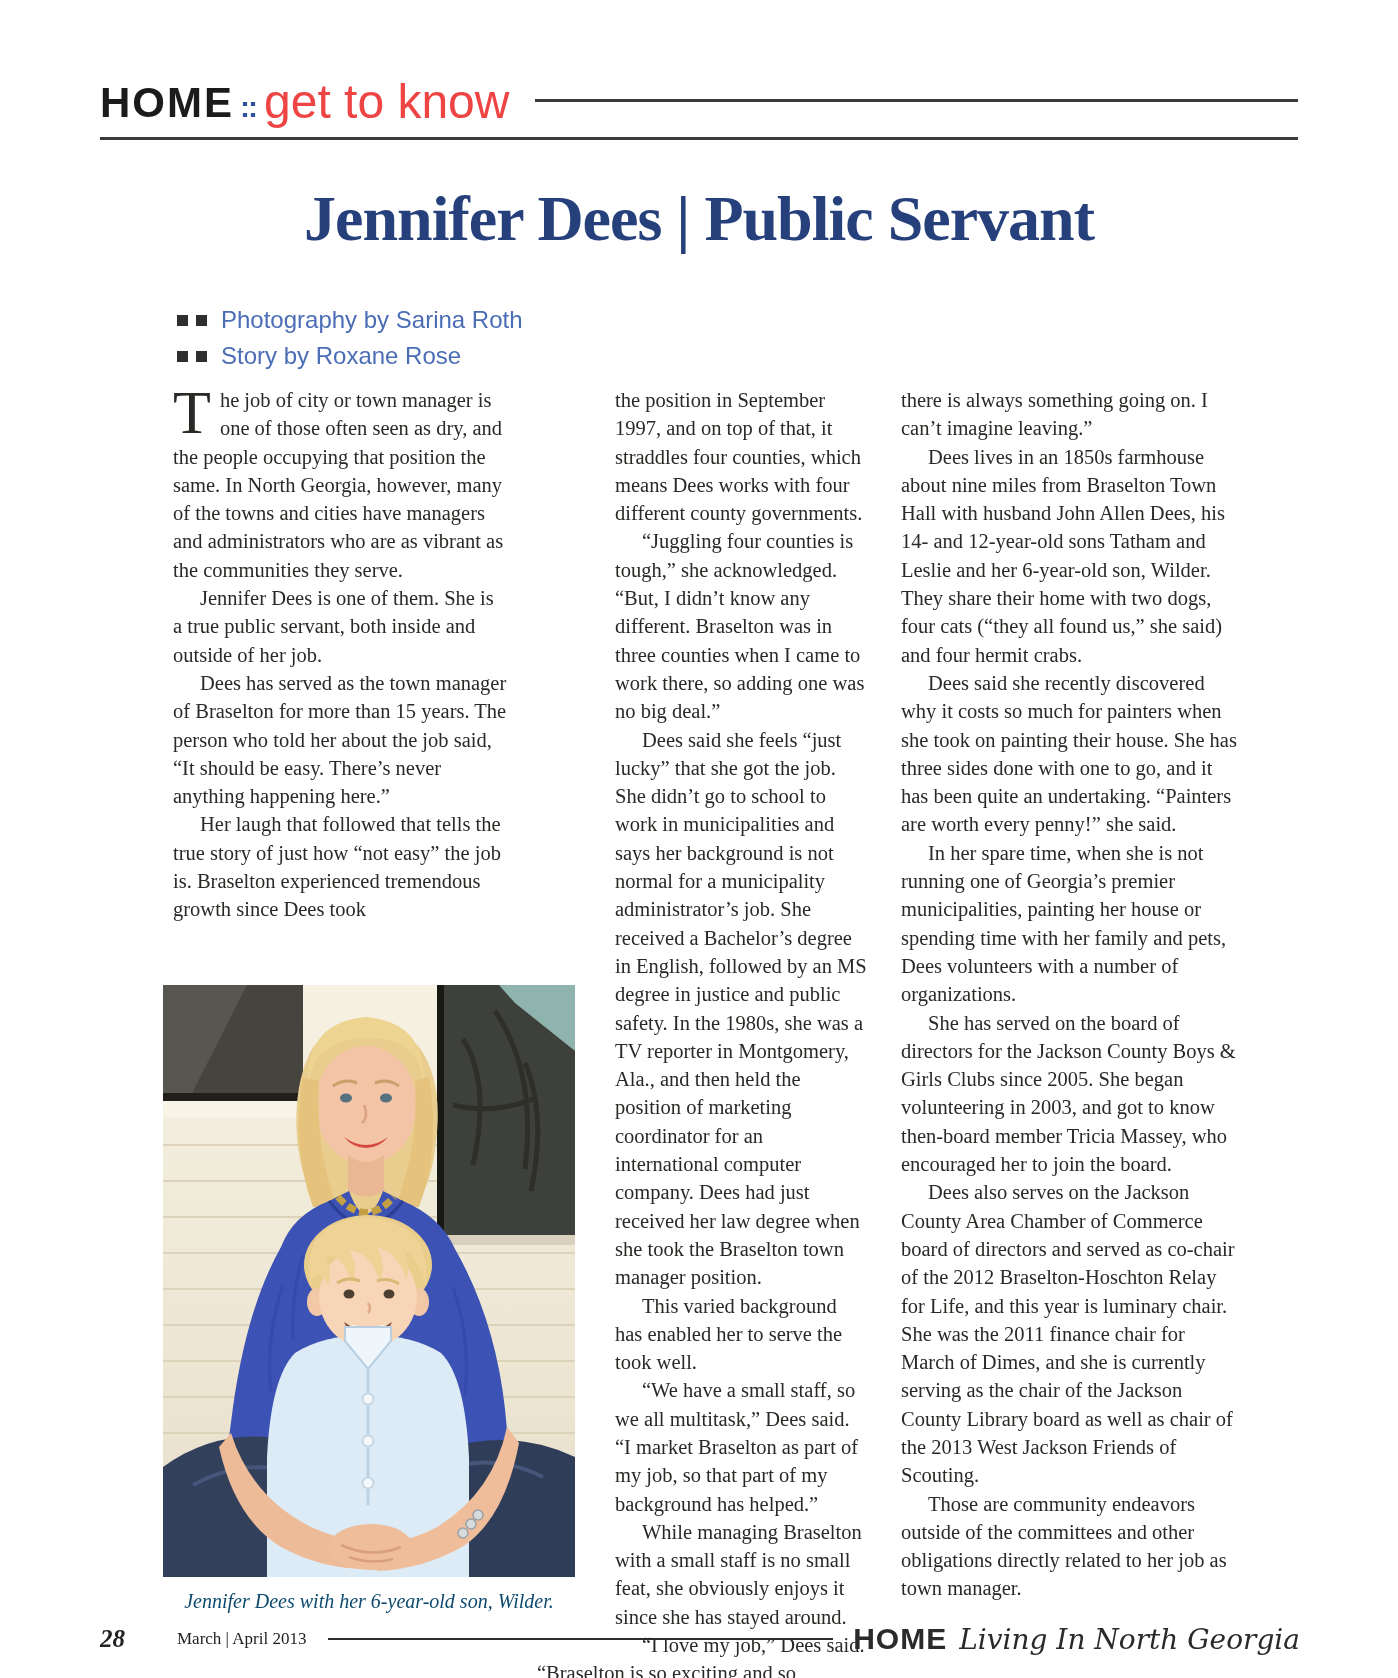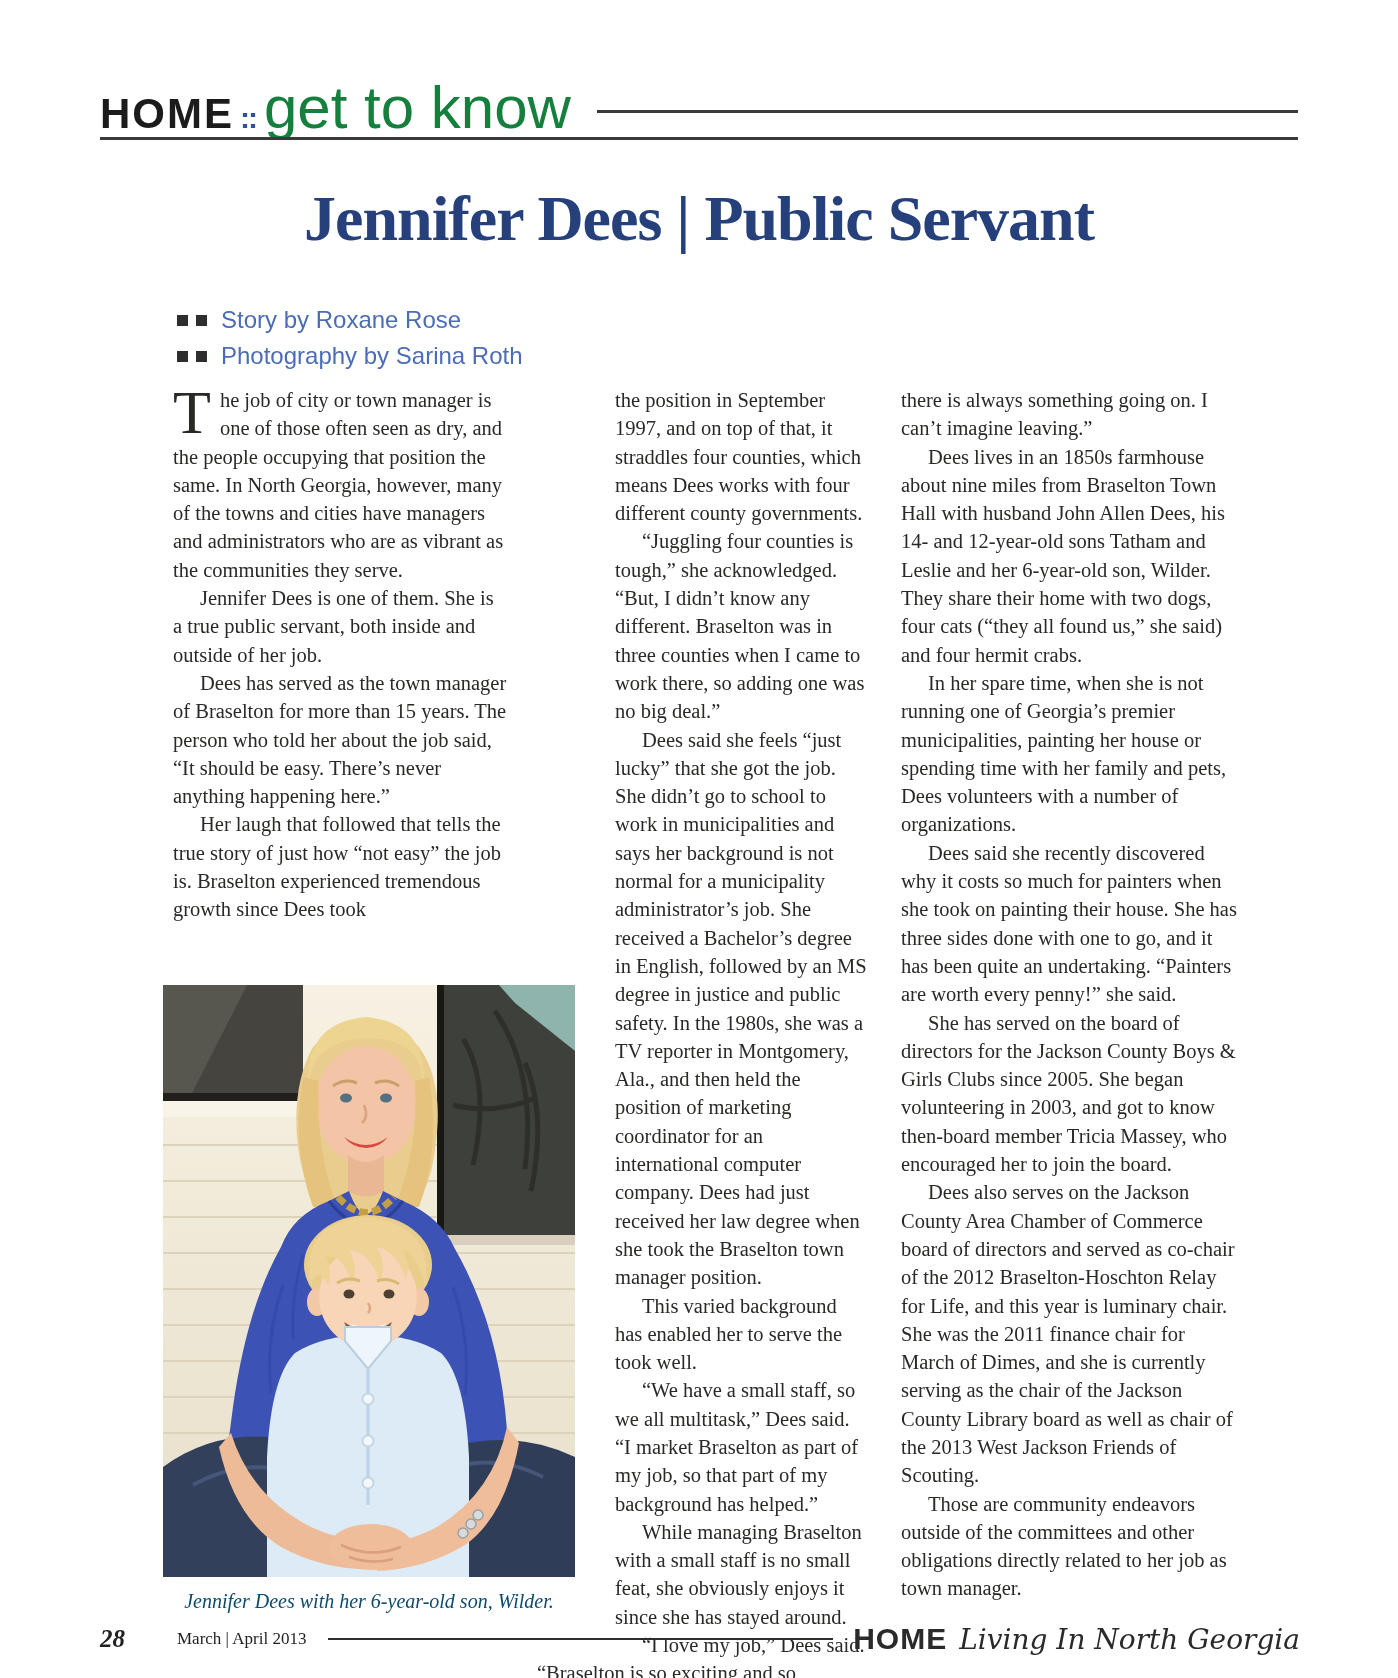--- a/index.html
+++ b/index.html
@@ -13,8 +13,8 @@
            color:#1b1b1b; letter-spacing:2px; line-height:1; }
   .brand-sep { font-family:"Liberation Sans", sans-serif; font-weight:800; font-size:30px;
            color:#30509c; margin:0 4px 2px 6px; line-height:1; letter-spacing:-2px; }
-  .section-name { font-family:"Liberation Sans", sans-serif; font-weight:200; font-size:60px;
-           color:#15803d; line-height:0.92; margin-left:4px; }
+  .section-name { font-family:"Liberation Sans", sans-serif; font-weight:200; font-size:48px;
+           color:#ef4444; line-height:0.92; margin-left:4px; }
   .rule-partial { flex:1; border-top:3px solid #3a3a3a; margin:0 0 22px 26px; }
   .rule-full { position:absolute; left:0; right:0; top:57px; border-top:3px solid #3a3a3a; }
 

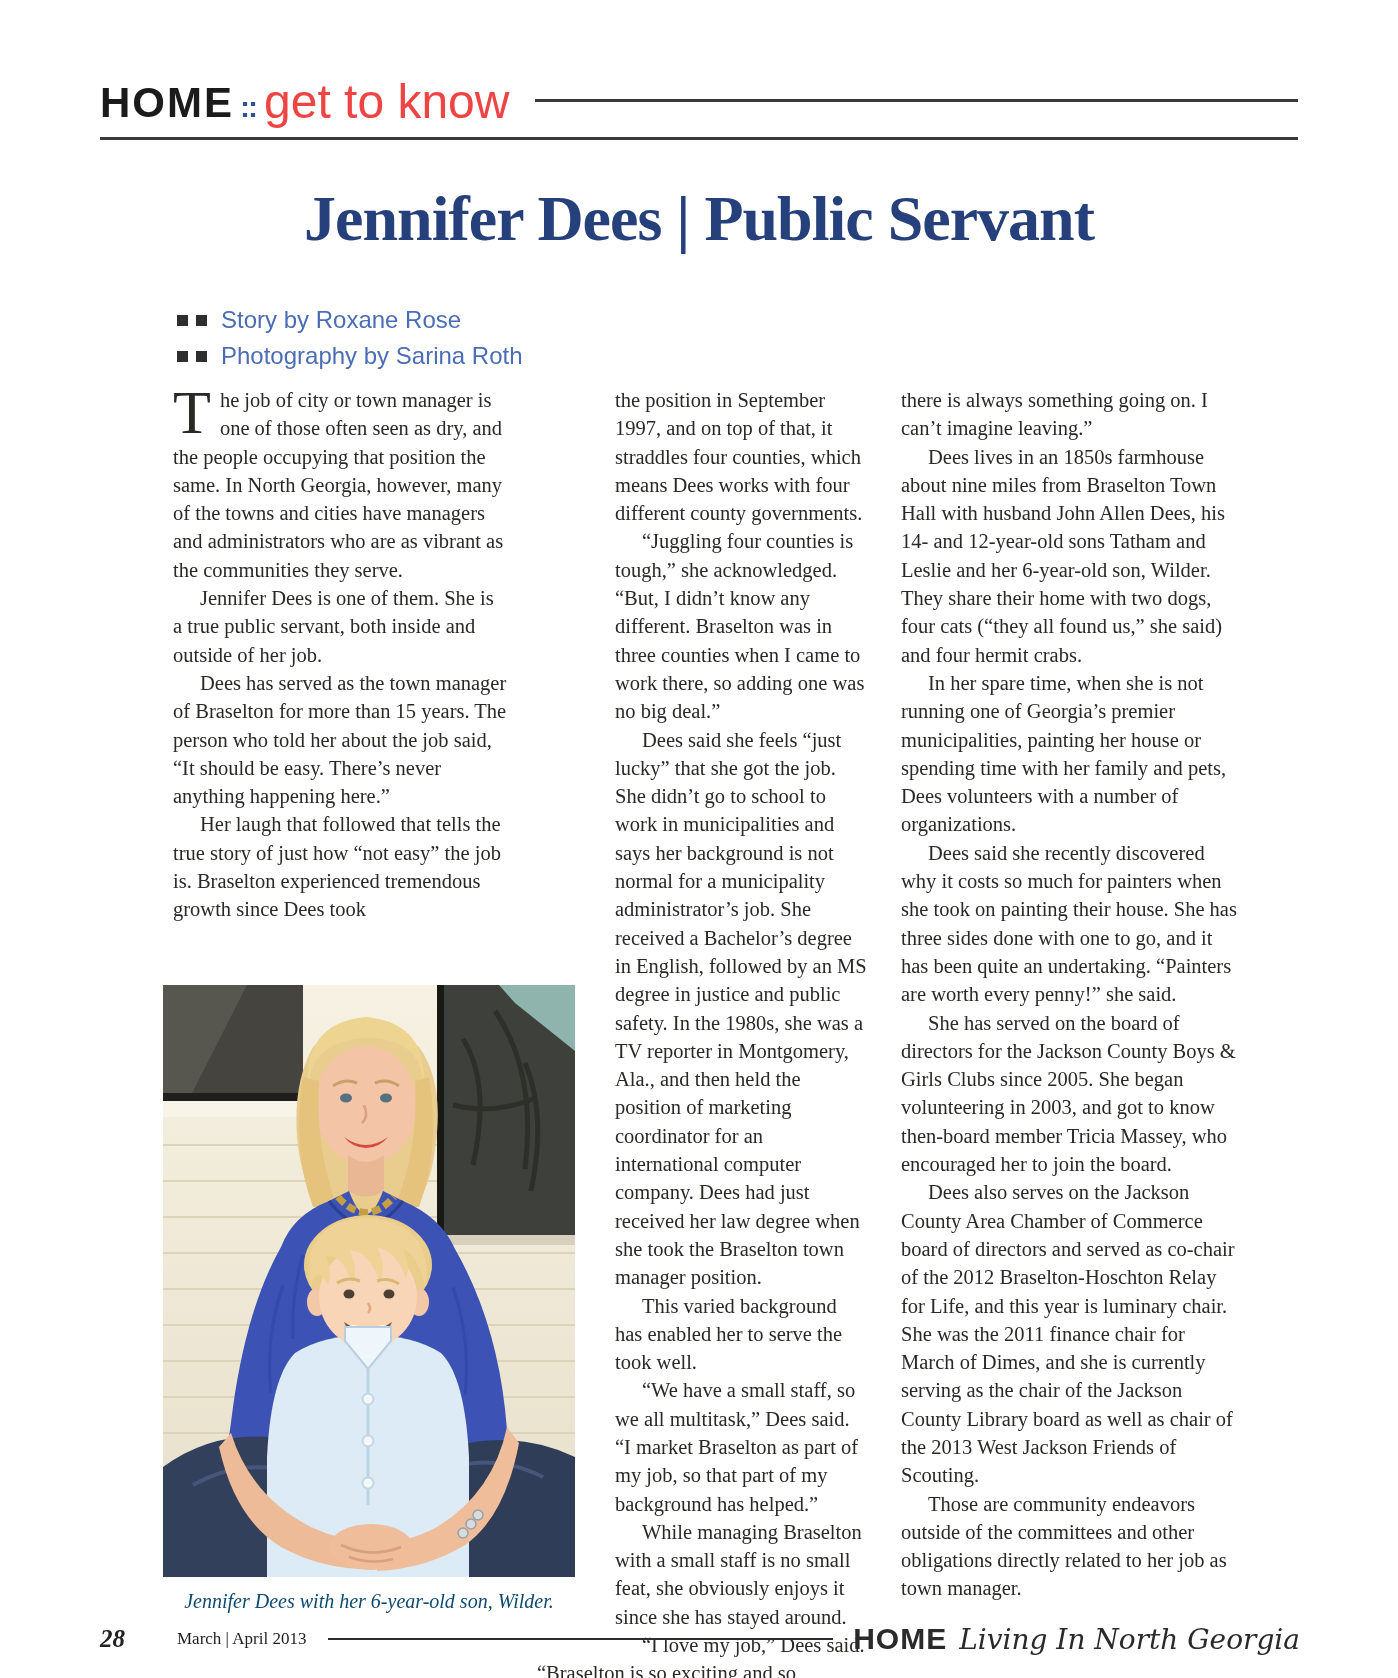--- a/index.html
+++ b/index.html
@@ -75,12 +75,12 @@
   <div class="credit">
     <span class="sq"></span>
     <span class="sq"></span>
+    <span class="label">Photography by Sarina Roth</span>
+  </div>
+  <div class="credit">
+    <span class="sq"></span>
+    <span class="sq"></span>
     <span class="label">Story by Roxane Rose</span>
-  </div>
-  <div class="credit">
-    <span class="sq"></span>
-    <span class="sq"></span>
-    <span class="label">Photography by Sarina Roth</span>
   </div>
 </div>
 

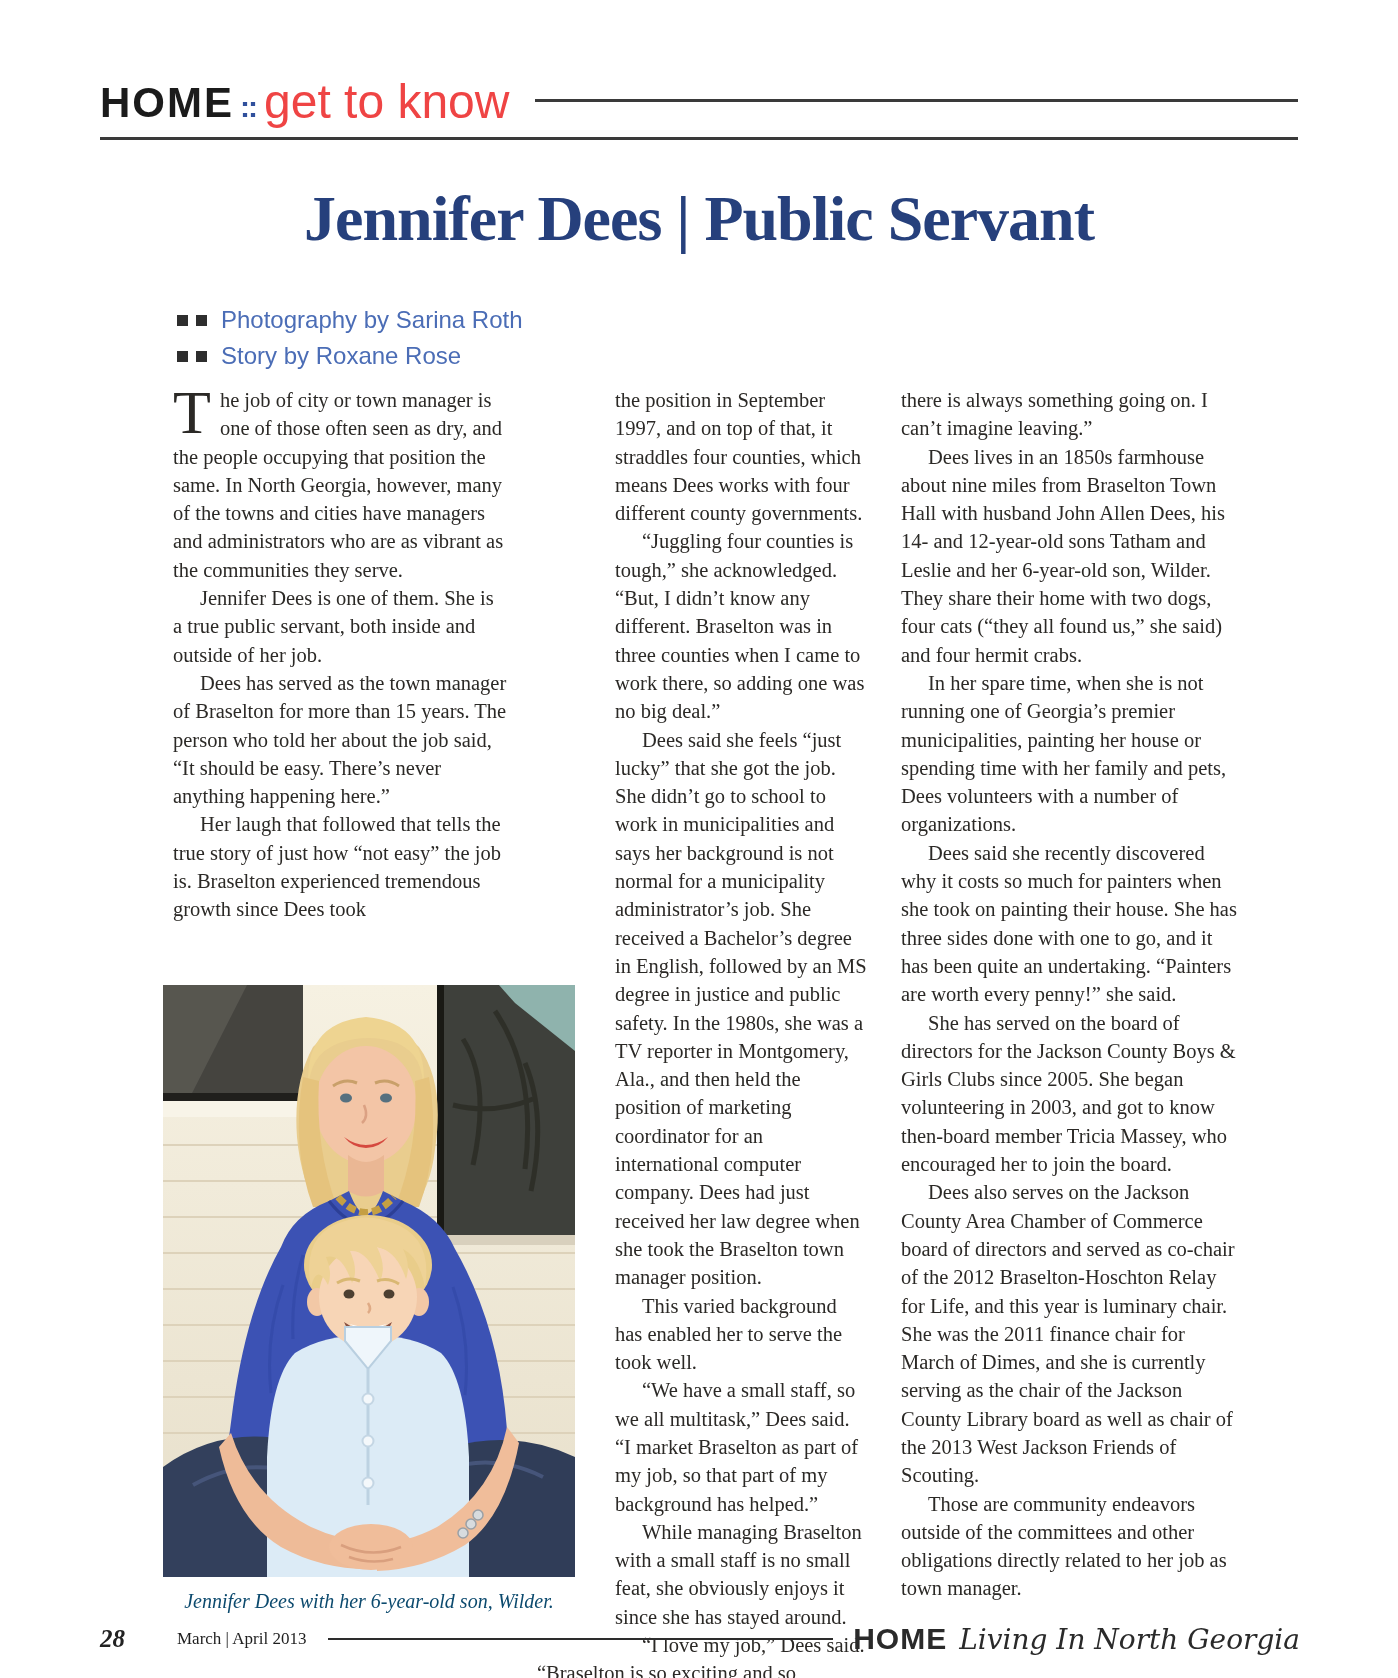--- a/index.html
+++ b/index.html
@@ -105,8 +105,8 @@
 <div class="col" id="col3">
     <p>there is always something going on. I can’t imagine leaving.”</p>
     <p>Dees lives in an 1850s farmhouse about nine miles from Braselton Town Hall with husband John Allen Dees, his 14- and 12-year-old sons Tatham and Leslie and her 6-year-old son, Wilder. They share their home with two dogs, four cats (“they all found us,” she said) and four hermit crabs.</p>
+    <p>Dees said she recently discovered why it costs so much for painters when she took on painting their house. She has three sides done with one to go, and it has been quite an undertaking. “Painters are worth every penny!” she said.</p>
     <p>In her spare time, when she is not running one of Georgia’s premier municipalities, painting her house or spending time with her family and pets, Dees volunteers with a number of organizations.</p>
-    <p>Dees said she recently discovered why it costs so much for painters when she took on painting their house. She has three sides done with one to go, and it has been quite an undertaking. “Painters are worth every penny!” she said.</p>
     <p>She has served on the board of directors for the Jackson County Boys &amp; Girls Clubs since 2005. She began volunteering in 2003, and got to know then-board member Tricia Massey, who encouraged her to join the board.</p>
     <p>Dees also serves on the Jackson County Area Chamber of Commerce board of directors and served as co-chair of the 2012 Braselton-Hoschton Relay for Life, and this year is luminary chair. She was the 2011 finance chair for March of Dimes, and she is currently serving as the chair of the Jackson County Library board as well as chair of the 2013 West Jackson Friends of Scouting.</p>
     <p>Those are community endeavors outside of the committees and other obligations directly related to her job as town manager.</p>

